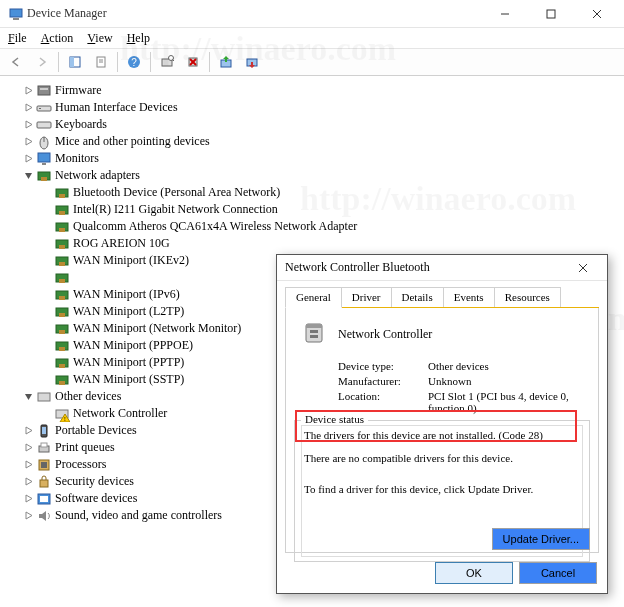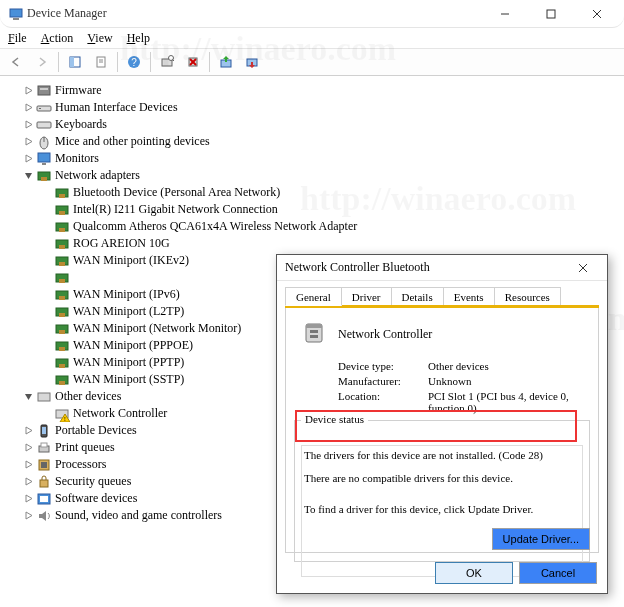--- a/index.html
+++ b/index.html
@@ -8,7 +8,7 @@
 
   
   .dm-window { position:absolute; left:5px; top:5px; width:614px; height:597px; background:#fff; border:1px solid #bbb; box-shadow:0 0 0 1px rgba(0,0,0,0.03); }
-  .titlebar { height:28px; display:flex; align-items:center; padding:0 4px 0 8px; border-bottom:1px solid #e5e5e5;border-radius:12px; }
+  .titlebar { height:28px; display:flex; align-items:center; padding:0 4px 0 8px; border-bottom:1px solid #e5e5e5; }
   .titlebar .title { flex:1; font-size:12px; color:#333; }
   .winctrl { display:flex; }
   .winctrl .btn { width:46px; height:28px; display:flex; align-items:center; justify-content:center; }

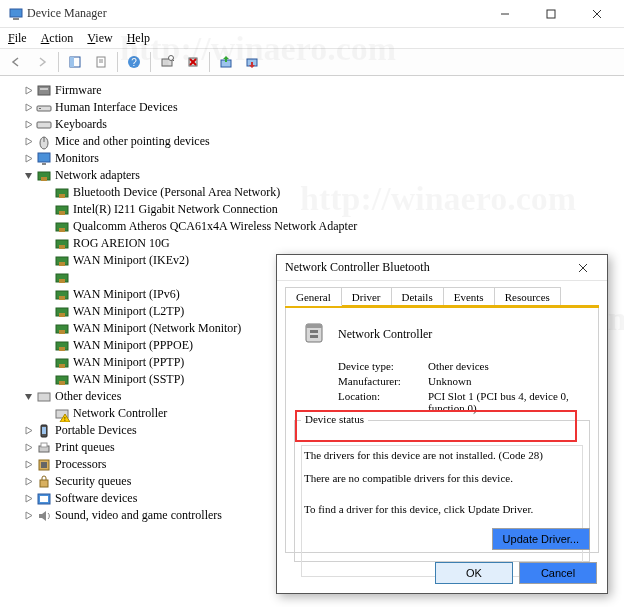--- a/index.html
+++ b/index.html
@@ -42,7 +42,7 @@
   .dlg-close { width:40px; height:26px; display:flex; align-items:center; justify-content:center; }
   .dlg-body { position:absolute; left:8px; top:32px; right:8px; bottom:40px; }
 
-  .tabstrip { display:flex; height:21px; border-bottom:3px solid #eab308; }
+  .tabstrip { display:flex; height:21px; border-bottom:1px solid #eab308; }
   .tab { padding:3px 10px 0 10px; font-size:11px; border:1px solid #d0d0d0; border-bottom:none; margin-right:-1px; background:#fff; position:relative; }
   .tab.active { background:#fff; z-index:2; border-bottom:1px solid #fff; margin-bottom:-1px; }
 

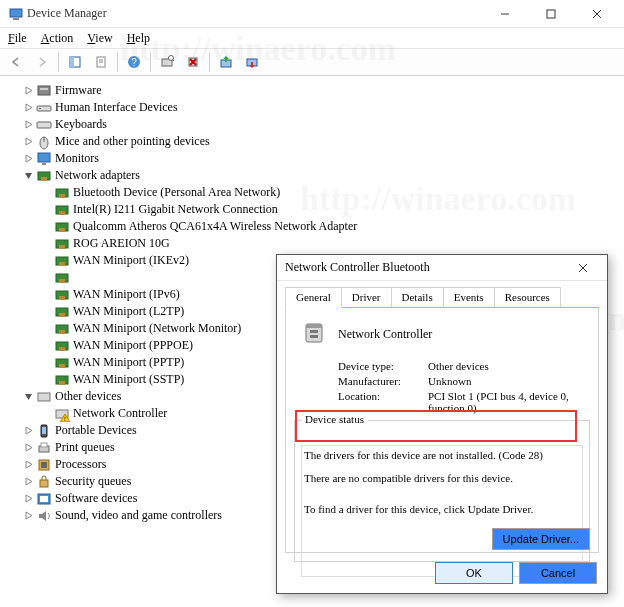--- a/index.html
+++ b/index.html
@@ -60,7 +60,7 @@
   .fieldset { margin-top:6px; border:1px solid #d0d0d0; padding:4px 6px 4px 6px; height:142px; position:relative; }
   .fieldset .legend { position:absolute; top:-8px; left:6px; background:#fff; padding:0 4px; font-size:11px; }
   .highlight-box { position:absolute; left:0; top:-11px; width:96%; height:32px; border:2px solid #e33; pointer-events:none; }
-  .status-text { font-size:11px; line-height:15px; height:100%; overflow:auto; padding:2px 14px 2px 2px; border:1px solid #ddd;margin-top:20px; }
+  .status-text { font-size:11px; line-height:15px; height:100%; overflow:auto; padding:2px 14px 2px 2px; border:1px solid #ddd; }
   .status-text::-webkit-scrollbar { width:17px; }
   .status-text::-webkit-scrollbar-track { background:#f0f0f0; }
   .status-text::-webkit-scrollbar-button { height:17px; background:#f0f0f0; border:1px solid #a0a0a0; }

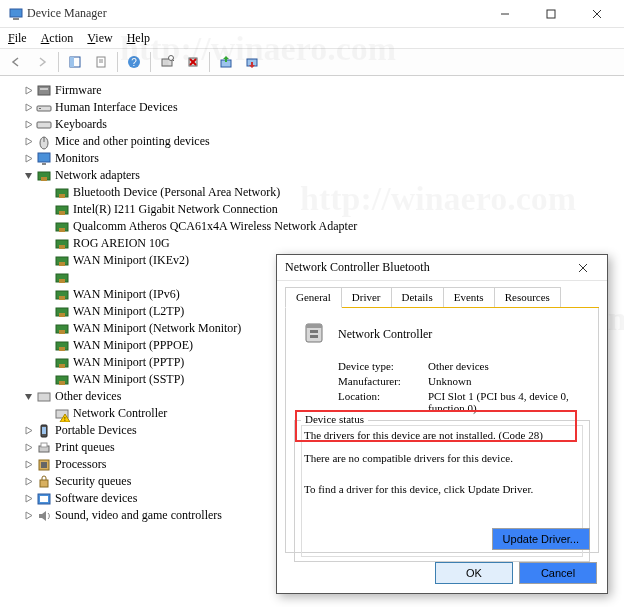--- a/index.html
+++ b/index.html
@@ -463,7 +463,7 @@
             <path d="M6 6 V4 a2 2 0 0 1 4 0 V6" fill="none" stroke="#8a6a20"></path>
           </svg>
         </span>
-        <span class="nlabel">Security queues</span>
+        <span class="nlabel">Security devices</span>
       </div>
       <div class="node depth1">
         <span class="twisty">

